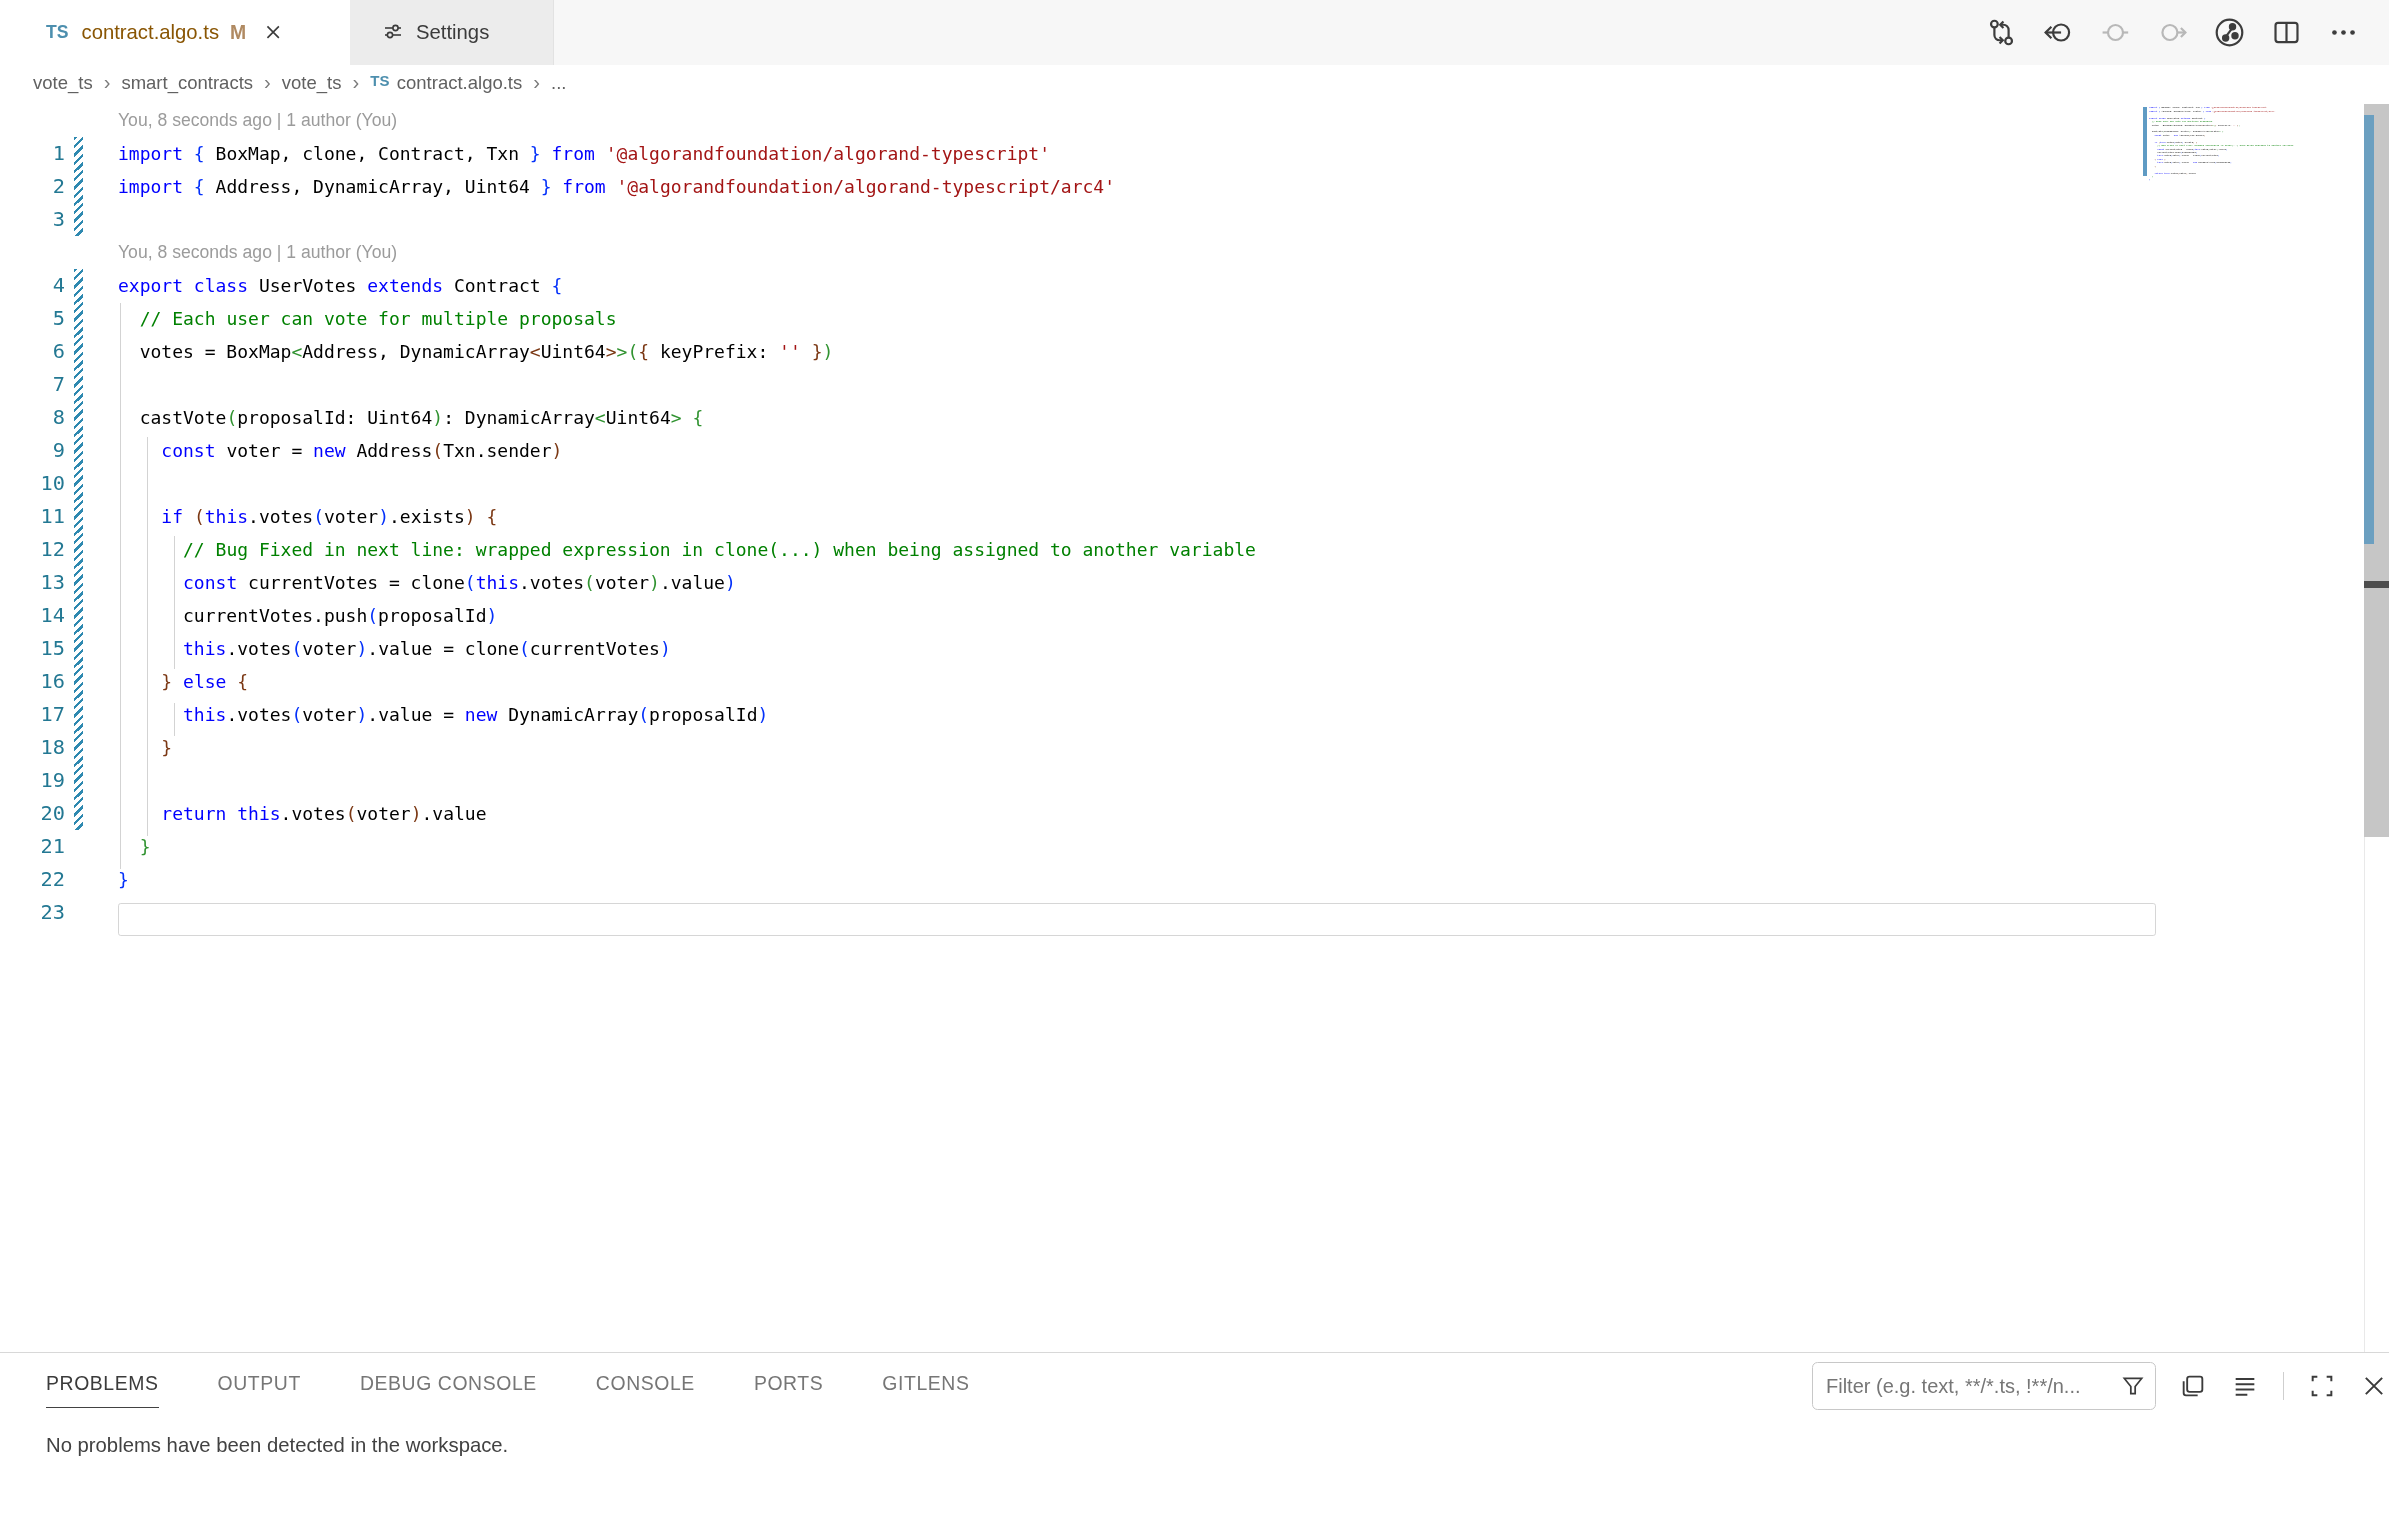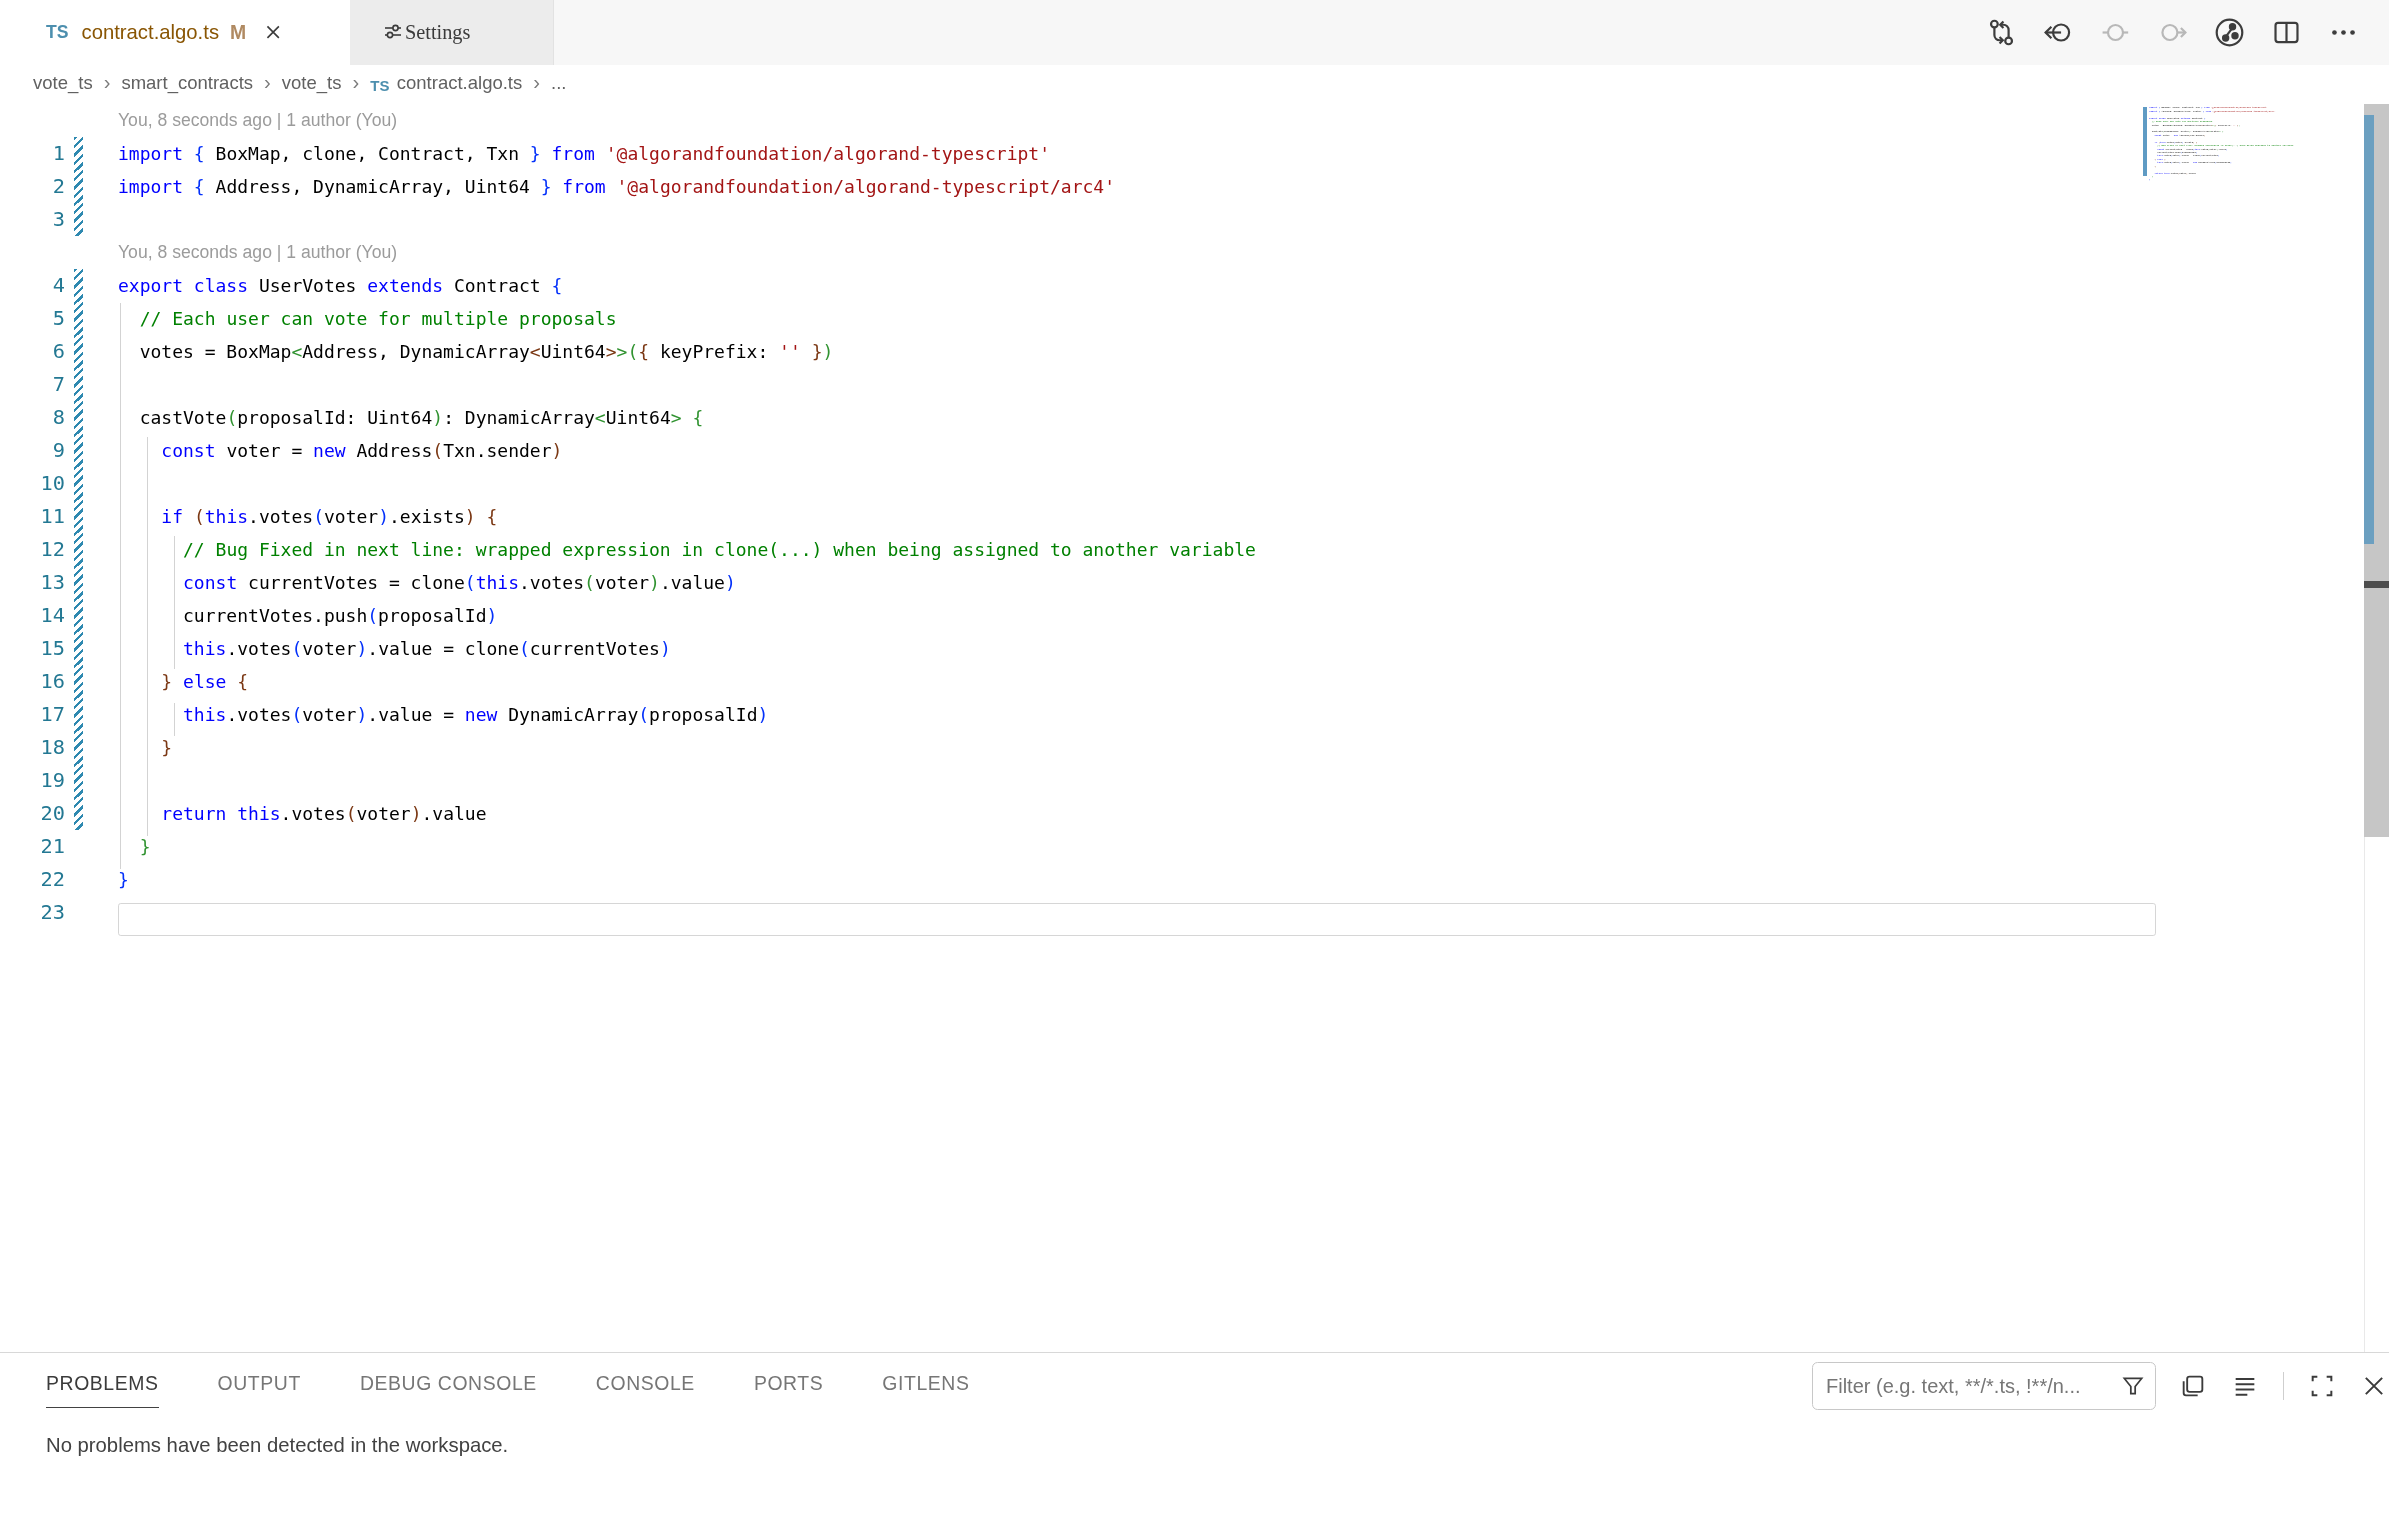--- a/index.html
+++ b/index.html
@@ -15,7 +15,7 @@
   .tab-label{font-size:20.3px;color:#895503;margin-left:13px;}
   .tab-badge{font-size:19.4px;font-weight:700;color:#b08a62;margin-left:11px;}
   .tab-close{margin-left:16.6px;display:flex;align-items:center;}
-  .tab.inactive .tab-label2{font-size:20.3px;color:#3b3b3b;font-family:Liberation Serif, serif;}
+  .tab.inactive .tab-label2{font-size:20.3px;color:#3b3b3b;margin-left:11px;}
   .actions{margin-left:auto;display:flex;align-items:center;gap:22px;padding-right:28px;}
   .abtn{display:flex;align-items:center;justify-content:center;width:35px;height:35px;border-radius:5.5px;}
 

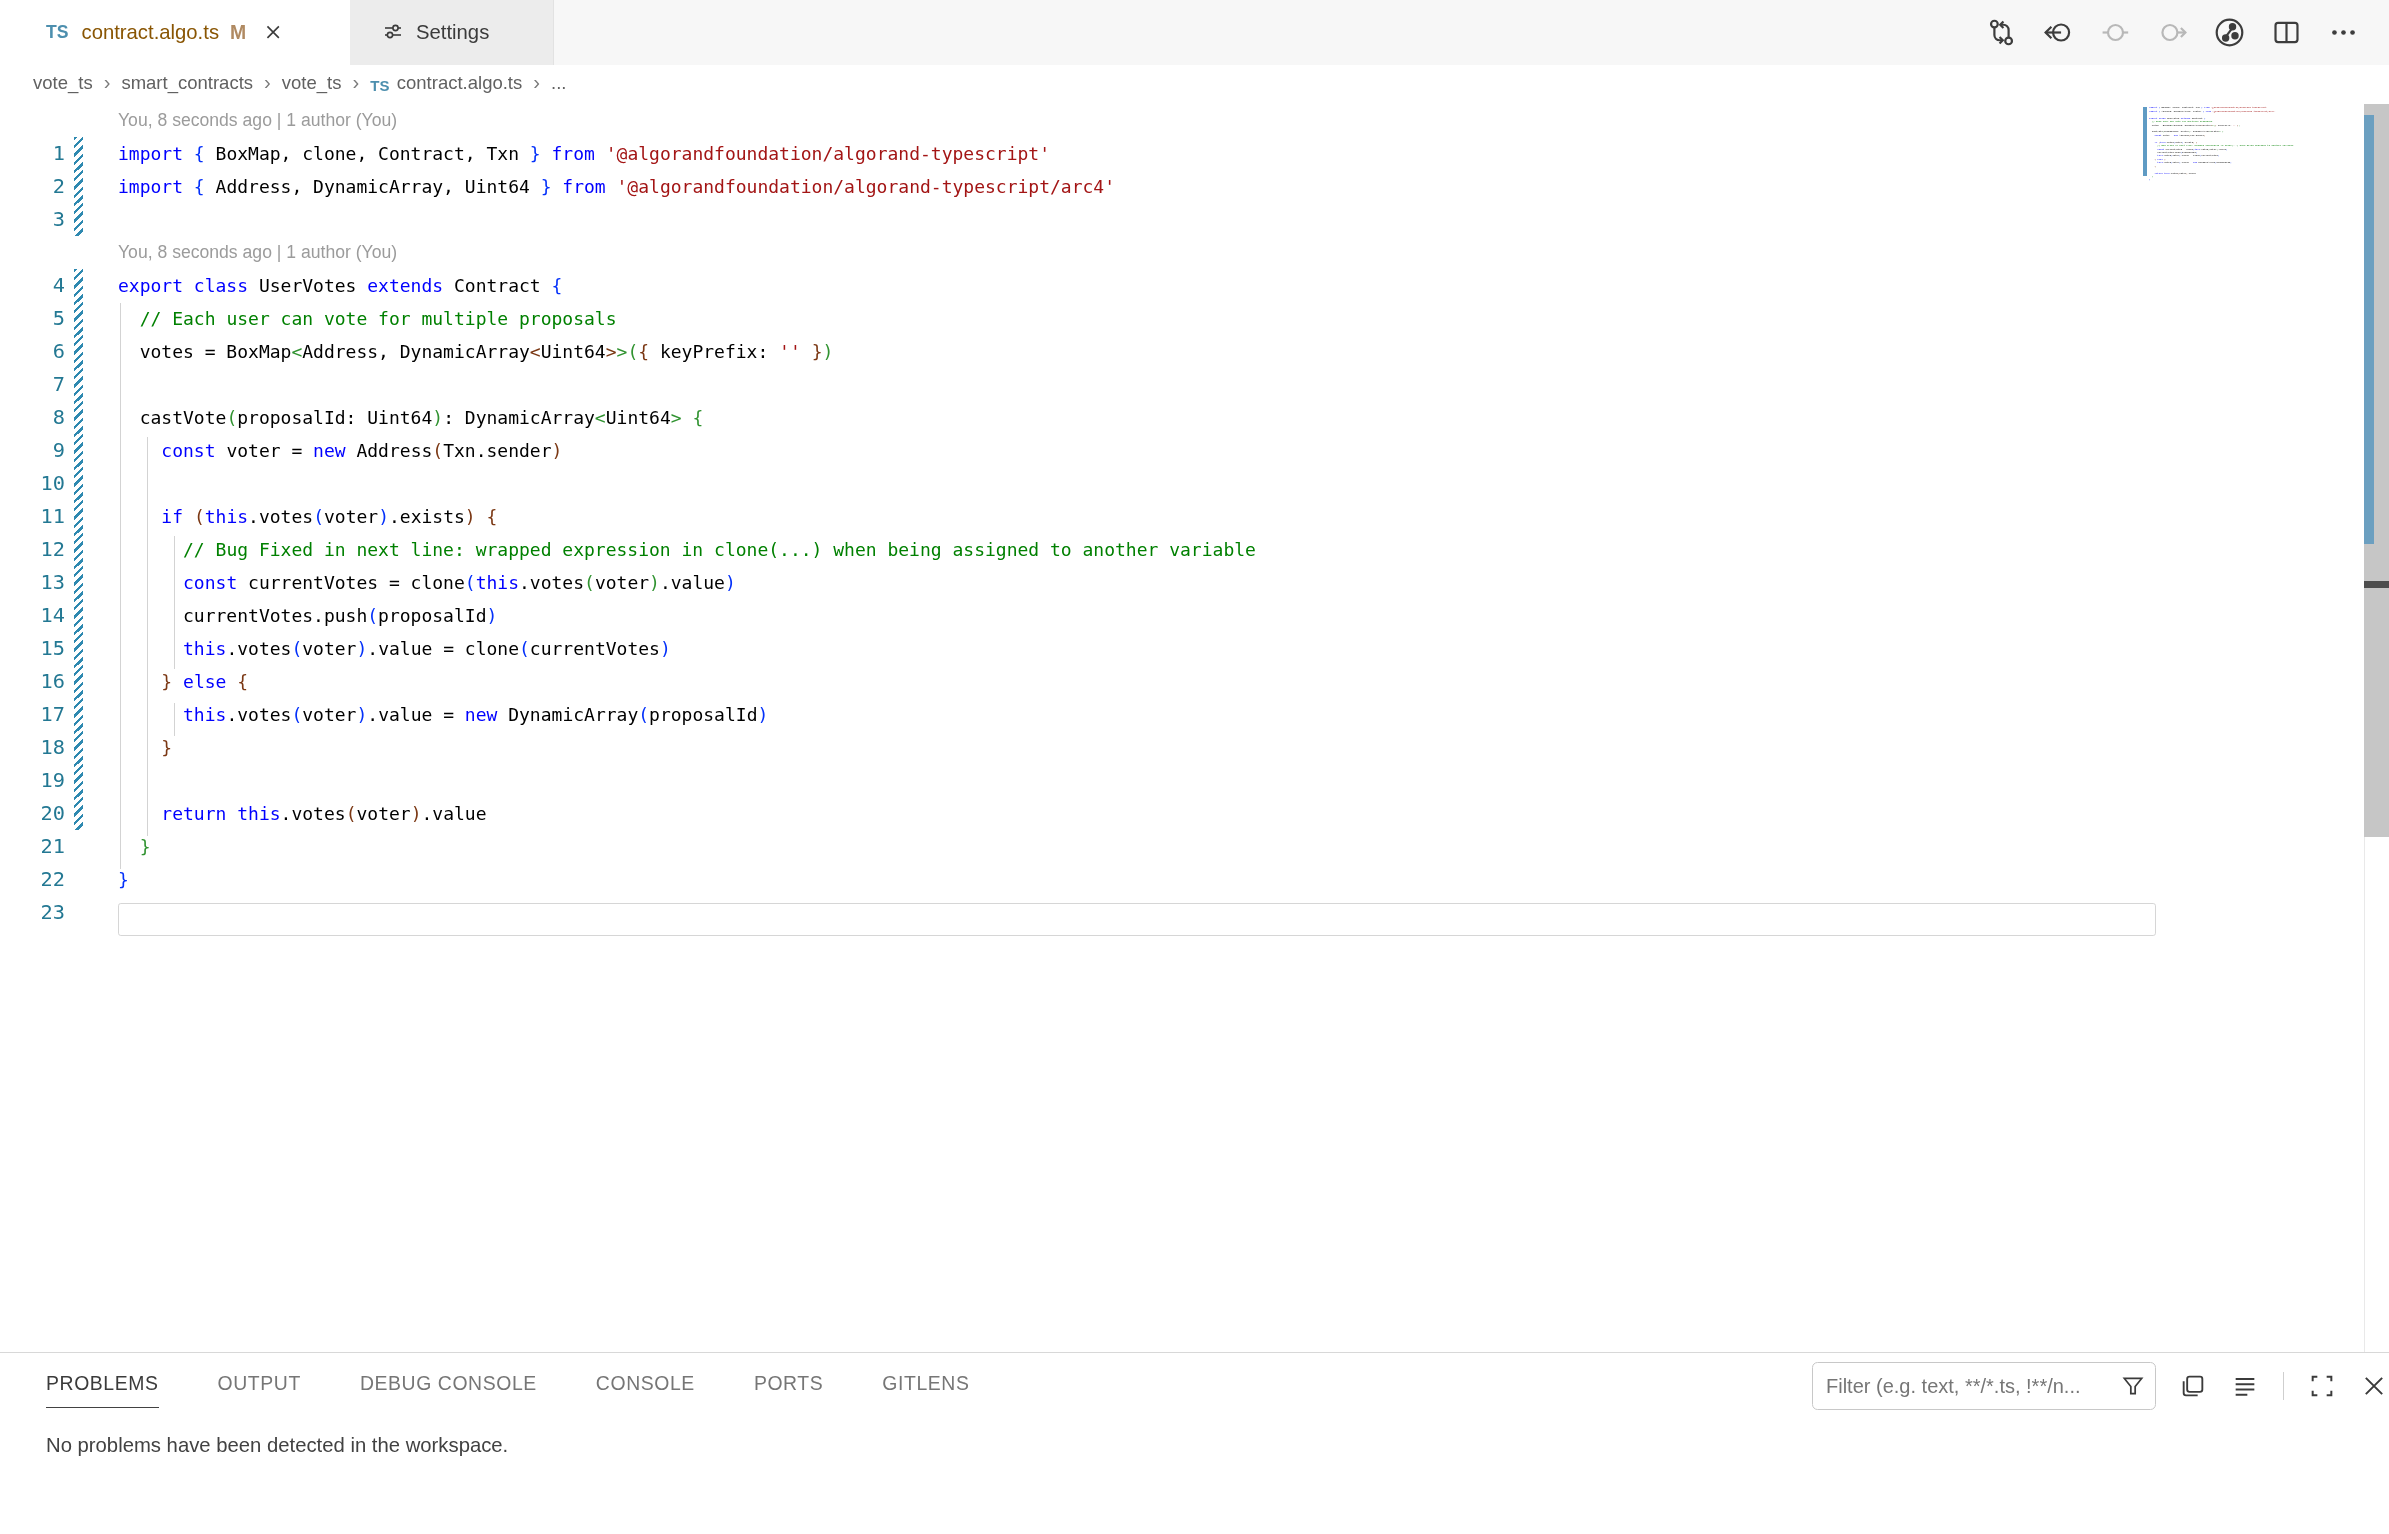--- a/index.html
+++ b/index.html
@@ -22,7 +22,7 @@
   
   .breadcrumb{position:absolute;left:0;top:65px;width:2389px;height:35px;background:#fff;
               display:flex;align-items:center;padding-left:33px;font-size:18.5px;color:#616161;}
-  .bc-item{display:flex;align-items:flex-end;cursor:pointer;}
+  .bc-item{display:flex;align-items:flex-start;cursor:pointer;}
   .bc-sep{margin:0 11px;color:#7a7a7a;font-size:20.3px;line-height:1;}
   .bc-ts{font-weight:700;font-size:15px;color:#4d8fae;margin-right:7.4px;}
 

